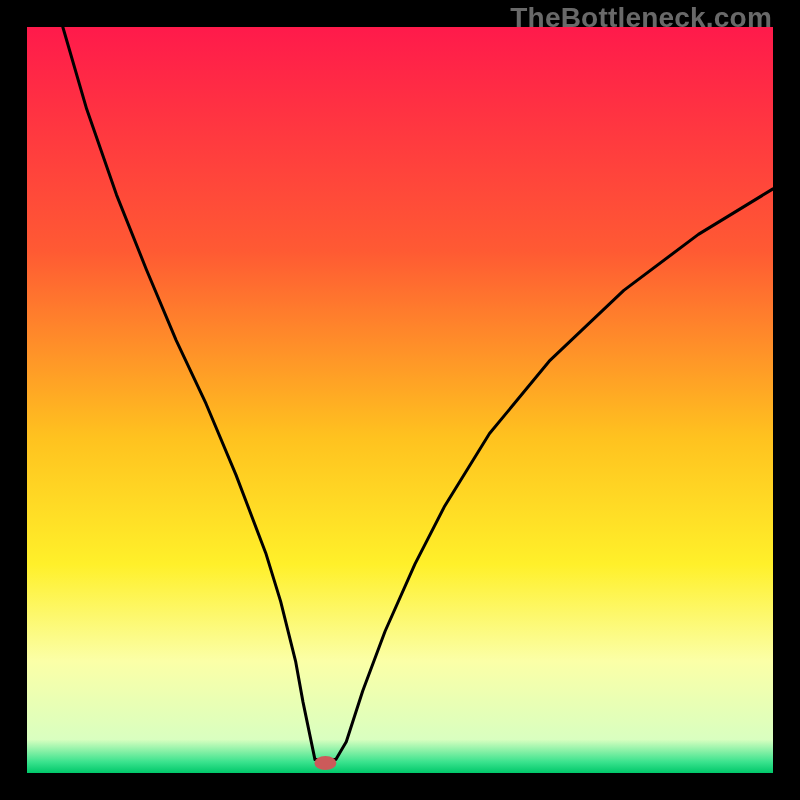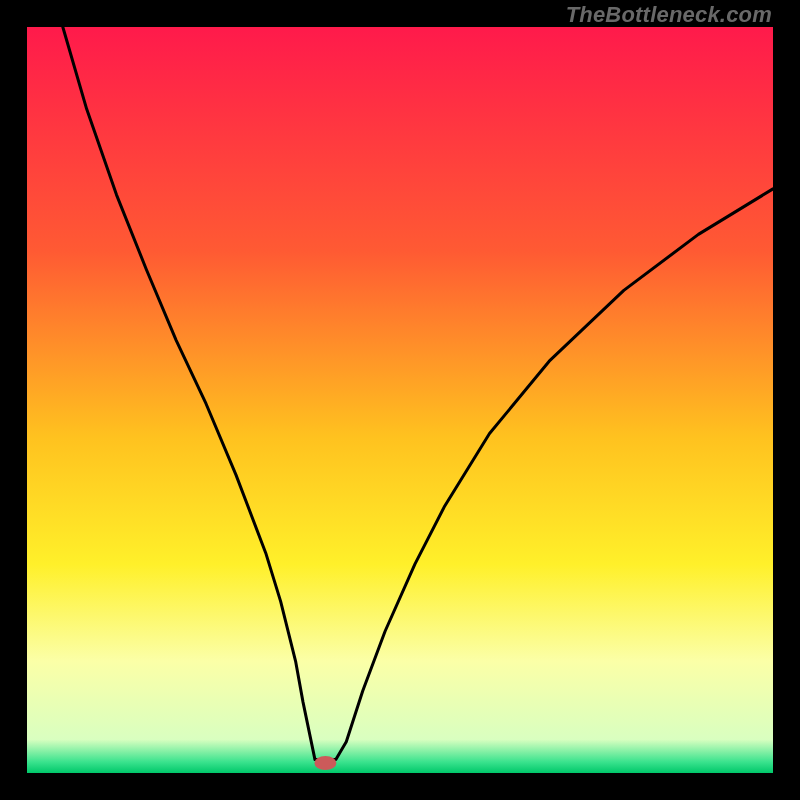--- a/index.html
+++ b/index.html
@@ -21,11 +21,10 @@
     top: 2px;
     right: 28px;
     font-family: Arial, Helvetica, sans-serif;
-    font-size: 22px;
+    font-size: 28px;
     font-weight: bold;
     color: #696969;
     letter-spacing: 0.2px;
-    font-style: italic;
   }
   svg {
     position: absolute;

